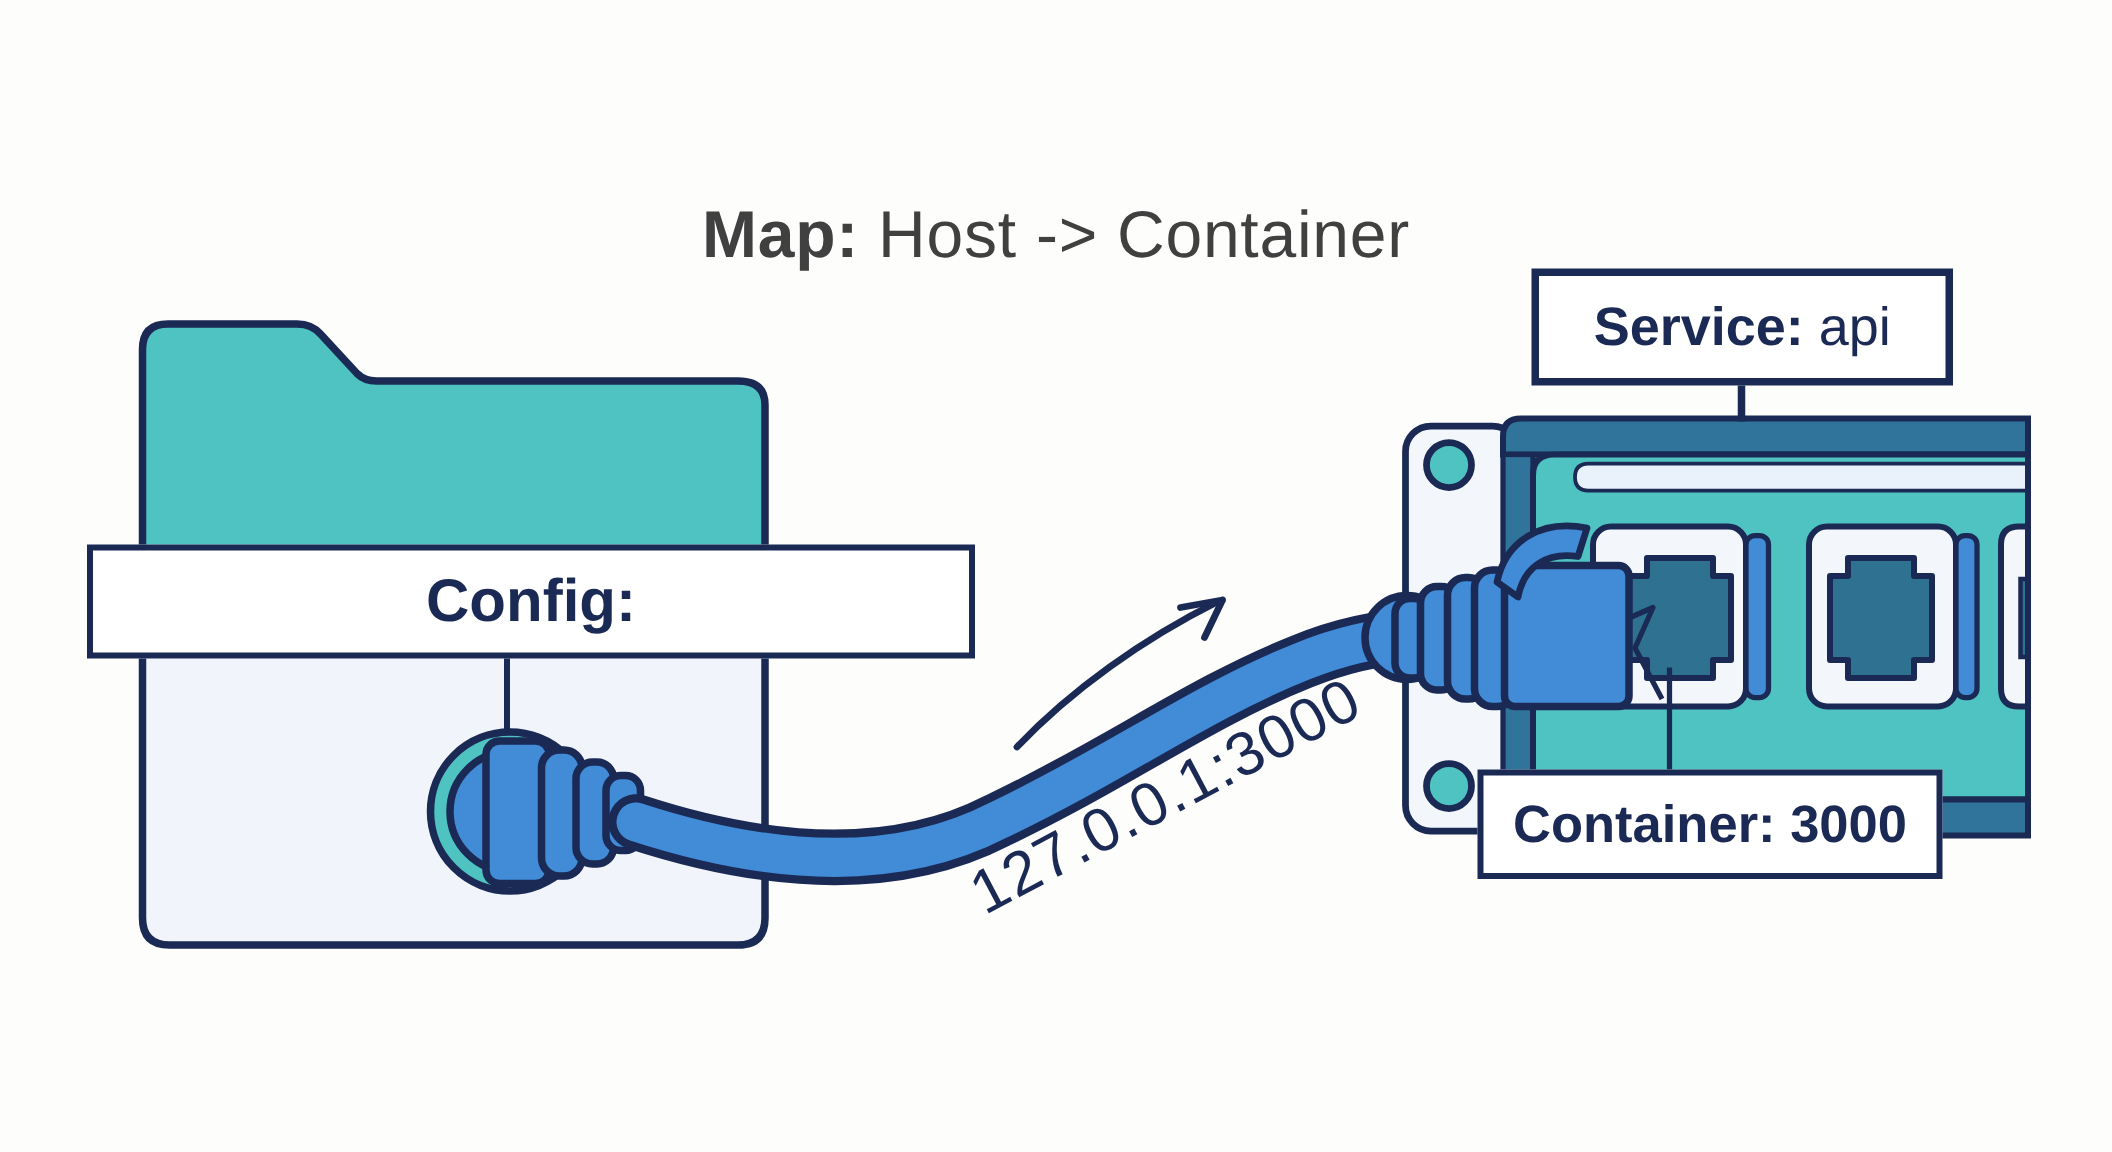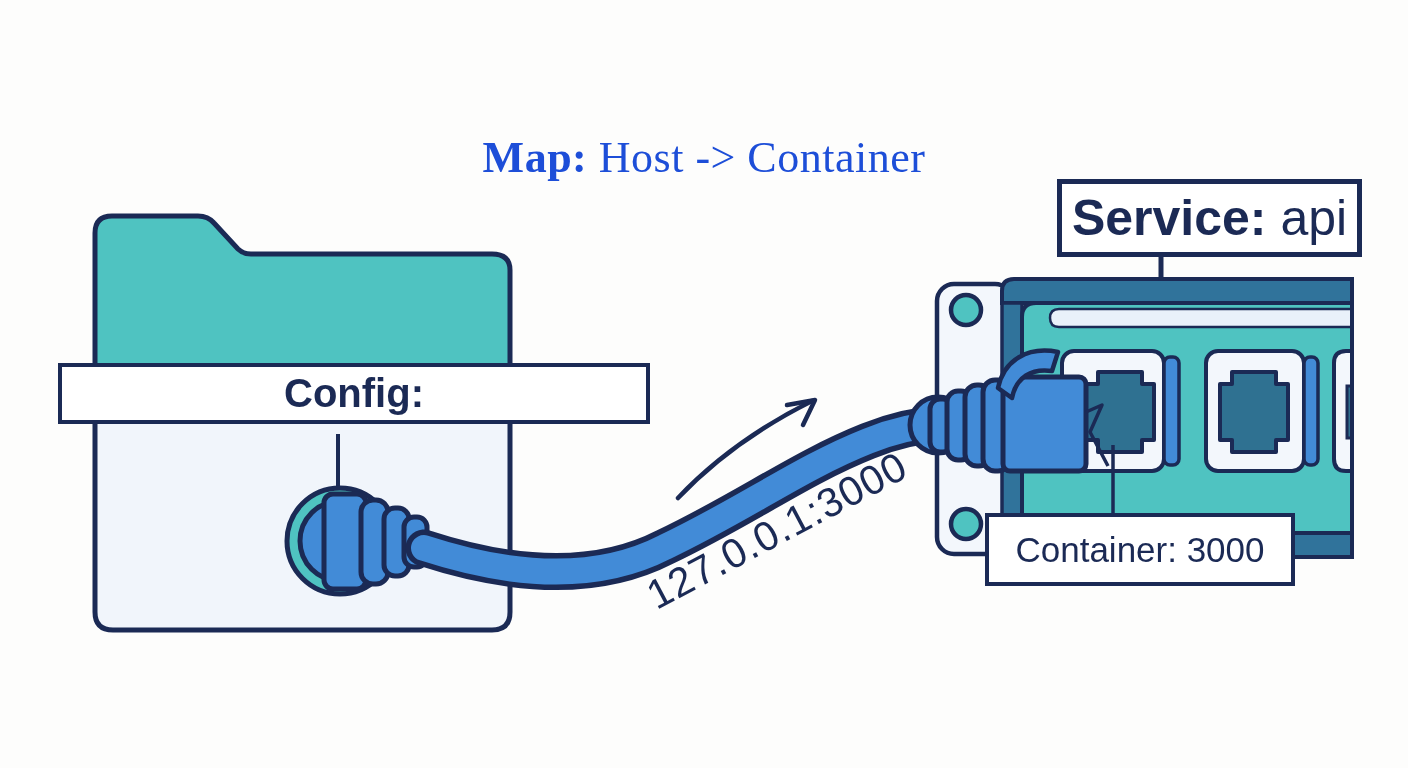--- a/index.html
+++ b/index.html
@@ -12,7 +12,7 @@
   svg{position:absolute;left:0;top:0;}
   .title{
     position:absolute;left:0;top:132;width:1408px;top:132px;
-    text-align:center;font-size:44px;letter-spacing:.5px;color:#1d4ed8;font-family:Liberation Serif, serif;
+    text-align:center;font-size:44px;letter-spacing:.5px;color:#404040;
   }
   .label-box{
     position:absolute;background:#ffffff;border:4px solid #1b2a55;

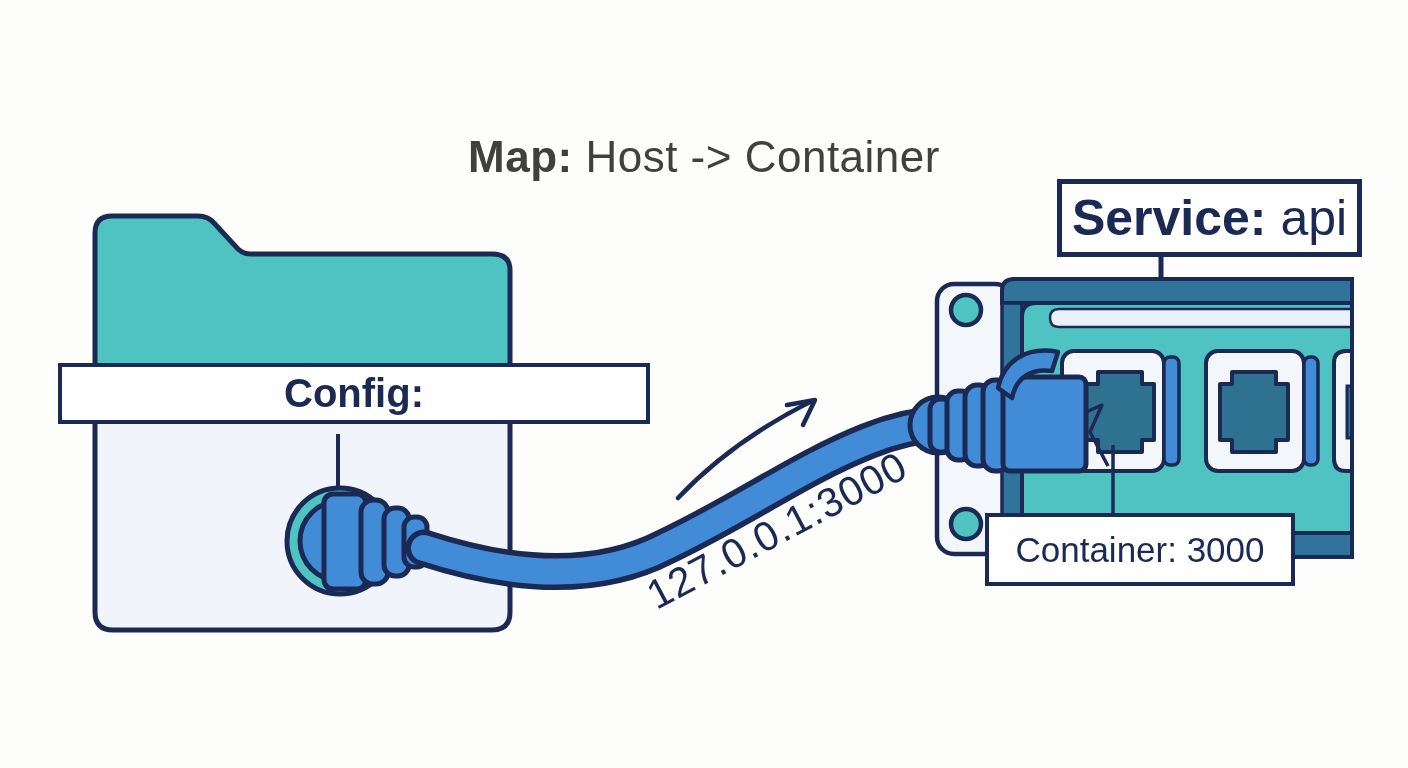--- a/index.html
+++ b/index.html
@@ -20,7 +20,7 @@
     color:#1b2a55;white-space:pre;box-sizing:border-box;
   }
   .config-box{left:58px;top:363px;width:592px;height:61px;font-size:40px;}
-  .service-box{left:1021px;top:179px;width:305px;height:78px;font-size:50px;border-width:5px;margin-left:36px;}
+  .service-box{left:1021px;top:179px;width:281px;height:78px;font-size:36px;border-width:5px;}
   .container-box{left:985px;top:513px;width:310px;height:73px;font-size:35px;}
   .cable-text{
     position:absolute;left:650px;top:575px;height:46px;line-height:46px;

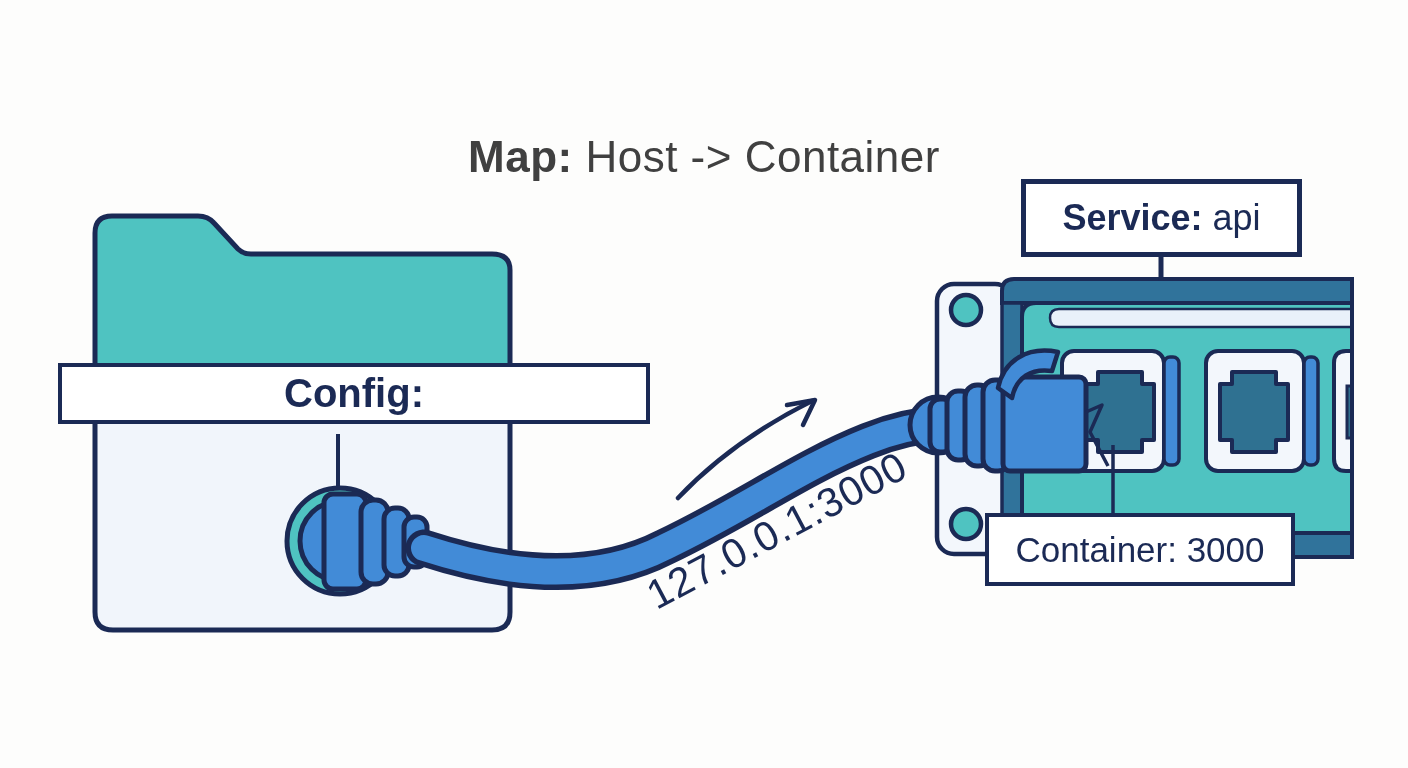--- a/index.html
+++ b/index.html
@@ -19,7 +19,7 @@
     display:flex;align-items:center;justify-content:center;
     color:#1b2a55;white-space:pre;box-sizing:border-box;
   }
-  .config-box{left:58px;top:363px;width:592px;height:61px;font-size:40px;}
+  .config-box{left:58px;top:363px;width:592px;height:76px;font-size:40px;}
   .service-box{left:1021px;top:179px;width:281px;height:78px;font-size:36px;border-width:5px;}
   .container-box{left:985px;top:513px;width:310px;height:73px;font-size:35px;}
   .cable-text{

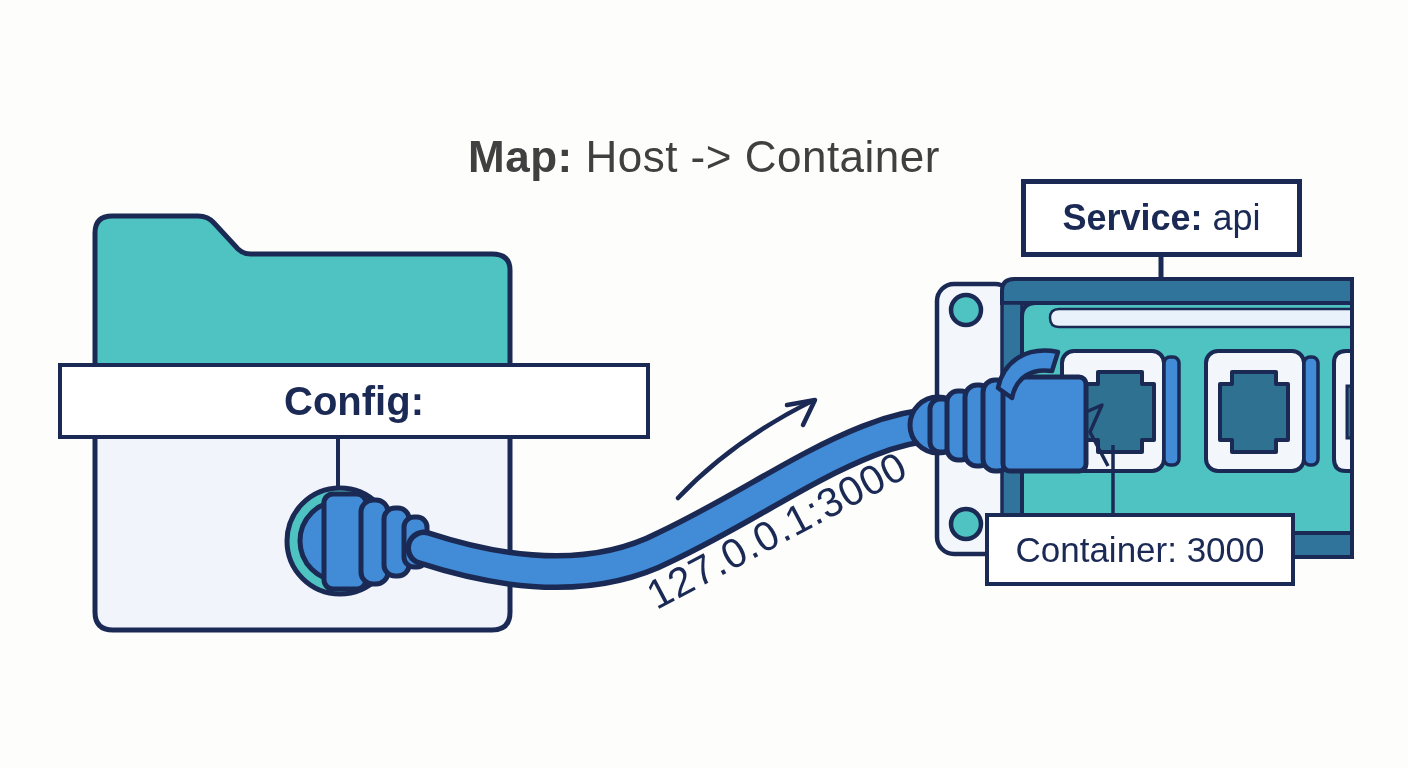--- a/index.html
+++ b/index.html
@@ -21,7 +21,7 @@
   }
   .config-box{left:58px;top:363px;width:592px;height:76px;font-size:40px;}
   .service-box{left:1021px;top:179px;width:281px;height:78px;font-size:36px;border-width:5px;}
-  .container-box{left:985px;top:513px;width:310px;height:73px;font-size:35px;}
+  .container-box{left:985px;top:513px;width:310px;height:73px;font-size:35px;font-weight:bold;}
   .cable-text{
     position:absolute;left:650px;top:575px;height:46px;line-height:46px;
     font-size:41px;color:#1b2a55;white-space:nowrap;

